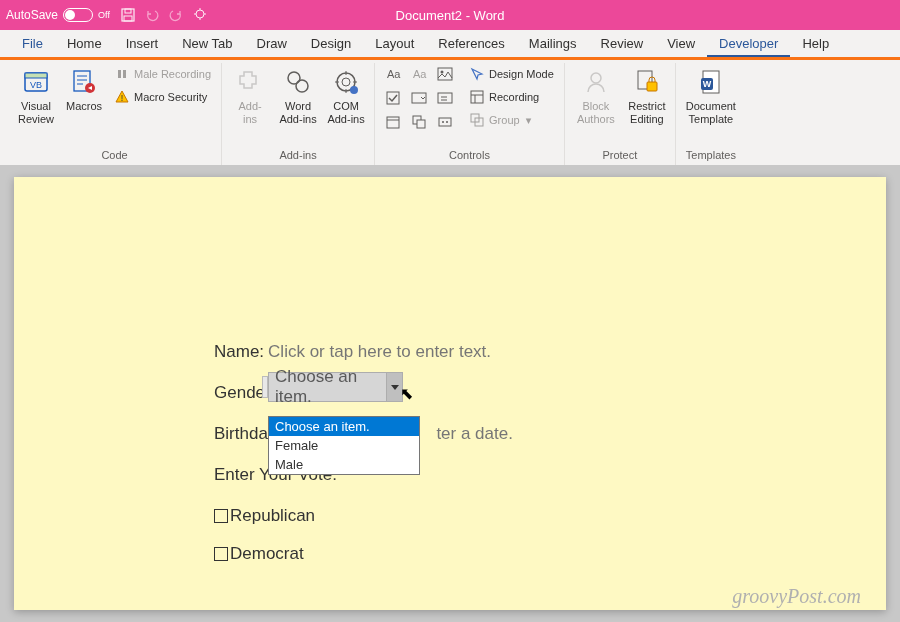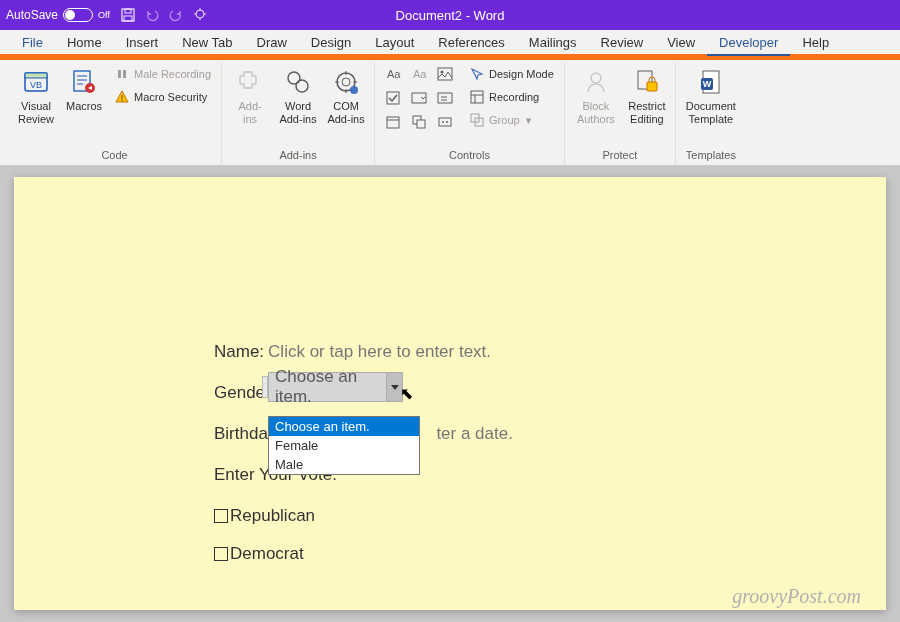--- a/index.html
+++ b/index.html
@@ -5,7 +5,7 @@
 * { box-sizing: border-box; margin: 0; padding: 0; }
 body { font-family: "Segoe UI", Arial, sans-serif; font-size: 12px; background: #fff; overflow: hidden; width: 900px; height: 622px; position: relative; }
 
-.titlebar { height: 30px; background: #6d28d9; color: #fff; display: flex; align-items: center; padding: 0 6px; position: relative; }
+.titlebar { height: 30px; background: #ec4899; color: #fff; display: flex; align-items: center; padding: 0 6px; position: relative; }
 .autosave { display: flex; align-items: center; gap: 5px; font-size: 12px; }
 .toggle { width: 30px; height: 14px; border: 1px solid #fff; border-radius: 8px; display: flex; align-items: center; padding: 1px; }
 .toggle-knob { width: 10px; height: 10px; border-radius: 50%; background: #fff; }

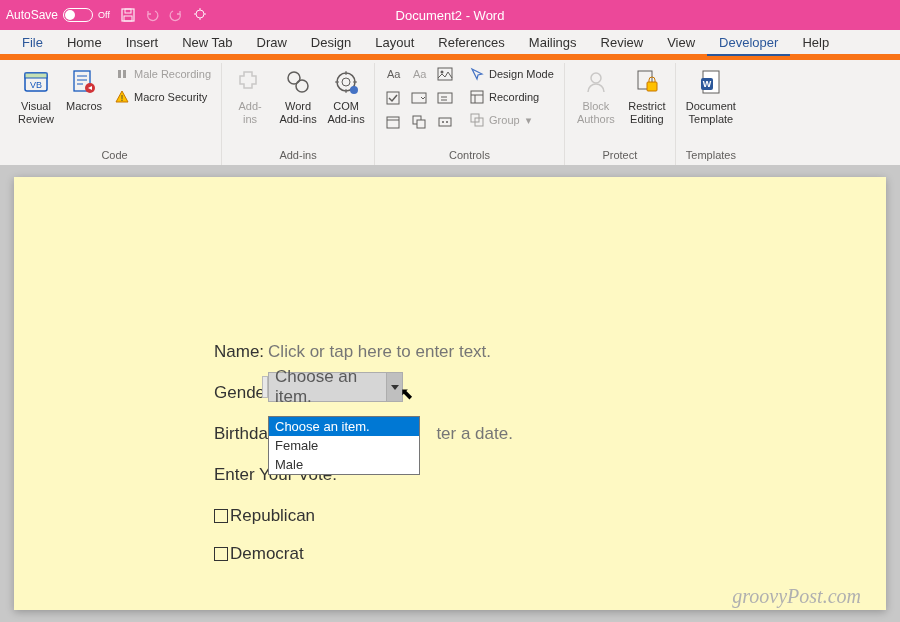--- a/index.html
+++ b/index.html
@@ -13,7 +13,7 @@
 .qat-icn { width: 16px; height: 16px; display: flex; align-items: center; justify-content: center; opacity: 0.9; }
 .title-center { position: absolute; left: 50%; transform: translateX(-50%); font-size: 13px; }
 
-.menubar { height: 30px; background: #f3f2f1; border-bottom: 6px solid #f97316; display: flex; align-items: center; padding: 0 10px; gap: 0; }
+.menubar { height: 30px; background: #f3f2f1; border-bottom: 3px solid #f97316; display: flex; align-items: center; padding: 0 10px; gap: 0; }
 .menu-item { padding: 6px 12px; font-size: 13px; color: #323130; cursor: pointer; }
 .menu-item.file { color: #2b579a; font-weight: 400; }
 .menu-item.active { color: #2b579a; border-bottom: 2px solid #2b579a; padding-bottom: 4px; }

